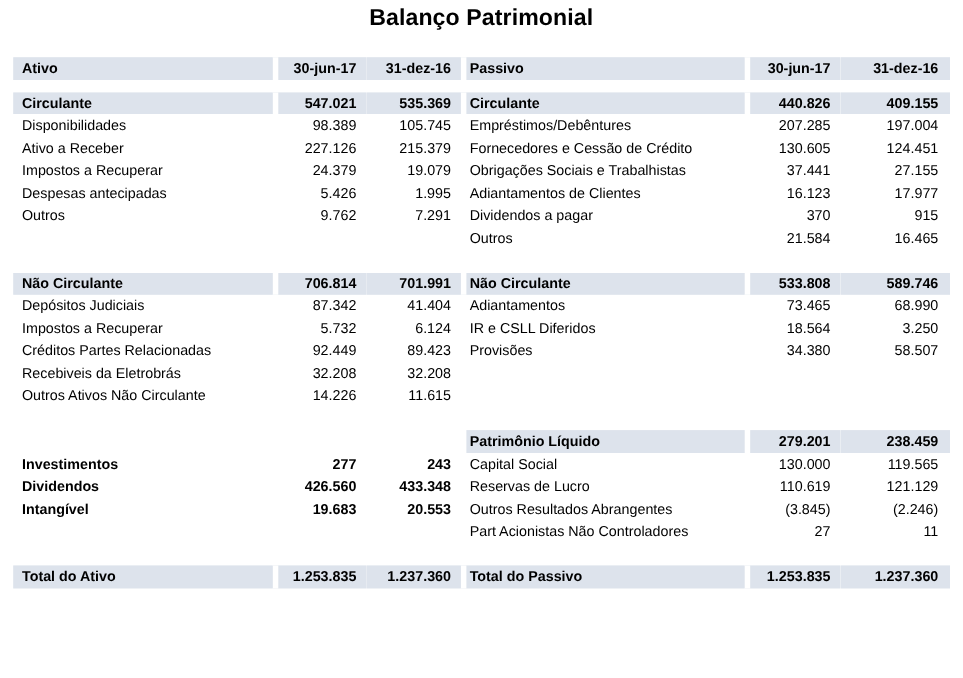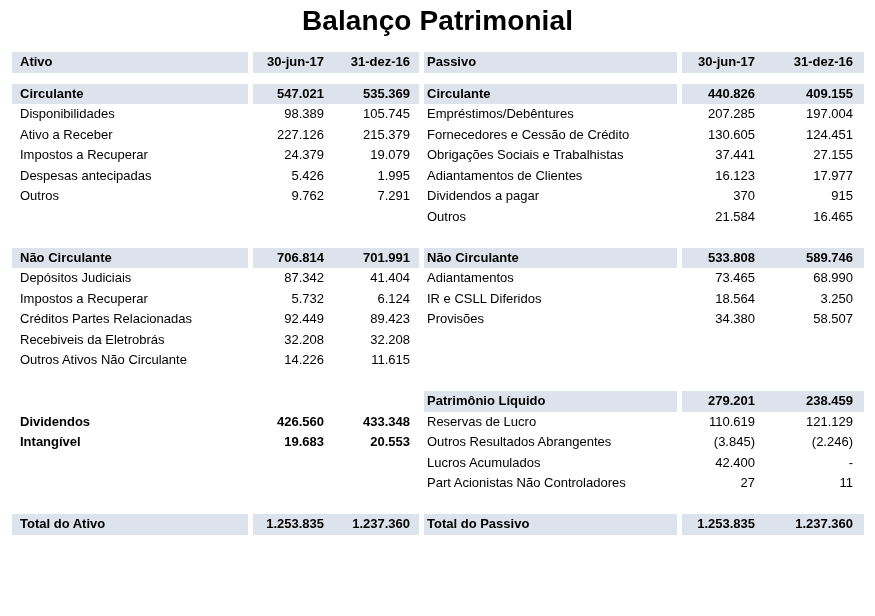--- a/index.html
+++ b/index.html
@@ -27,7 +27,7 @@
     left: 0;
     width: 875px;
     text-align: center;
-    font-size: 28px;
+    font-size: 21px;
     font-weight: bold;
     letter-spacing: 0.1px;
   }

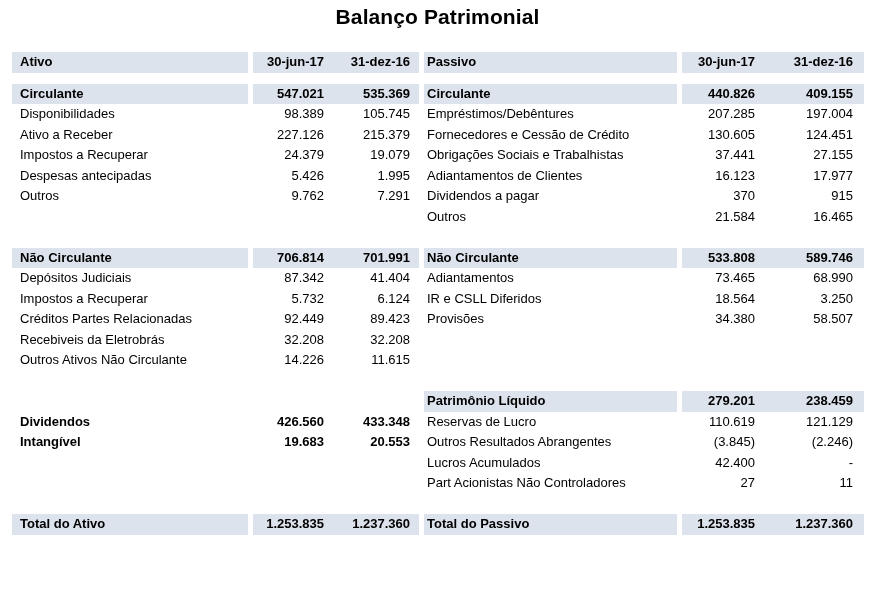--- a/index.html
+++ b/index.html
@@ -279,6 +279,16 @@
         </tr>
         <tr class="bandrow">
           <td></td>
+          <td class="lbl bold">Investimentos</td>
+          <td class="val seplead bold">277</td>
+          <td class="val bold">243</td>
+          <td class="lbl seplead">Capital Social</td>
+          <td class="val seplead">130.000</td>
+          <td class="val p2">119.565</td>
+          <td></td>
+        </tr>
+        <tr class="bandrow">
+          <td></td>
           <td class="lbl bold">Dividendos</td>
           <td class="val seplead bold">426.560</td>
           <td class="val bold">433.348</td>

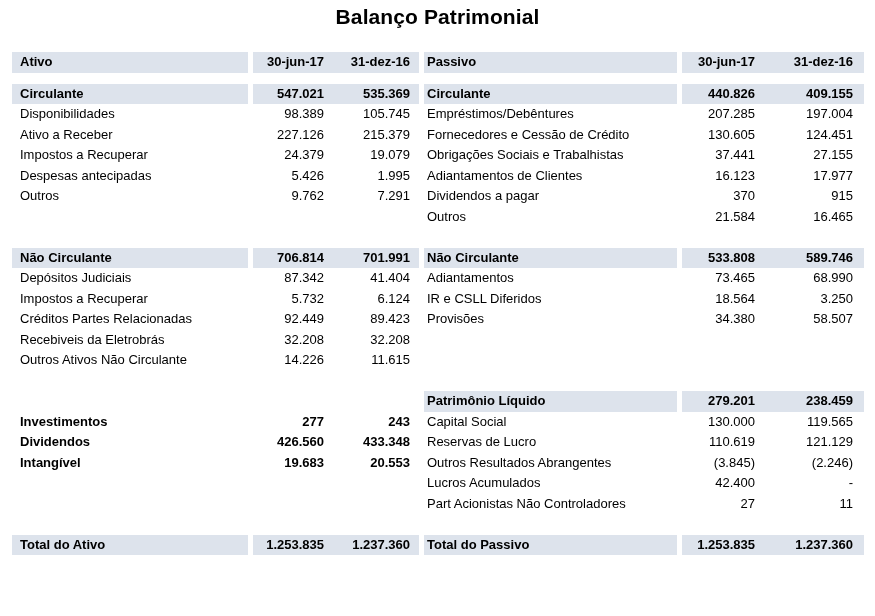--- a/index.html
+++ b/index.html
@@ -312,16 +312,6 @@
           <td class="lbl"></td>
           <td class="val seplead"></td>
           <td class="val"></td>
-          <td class="lbl seplead">Lucros Acumulados</td>
-          <td class="val seplead">42.400</td>
-          <td class="val p2">-</td>
-          <td></td>
-        </tr>
-        <tr class="bandrow">
-          <td></td>
-          <td class="lbl"></td>
-          <td class="val seplead"></td>
-          <td class="val"></td>
           <td class="lbl seplead">Part Acionistas Não Controladores</td>
           <td class="val seplead">27</td>
           <td class="val p2">11</td>

